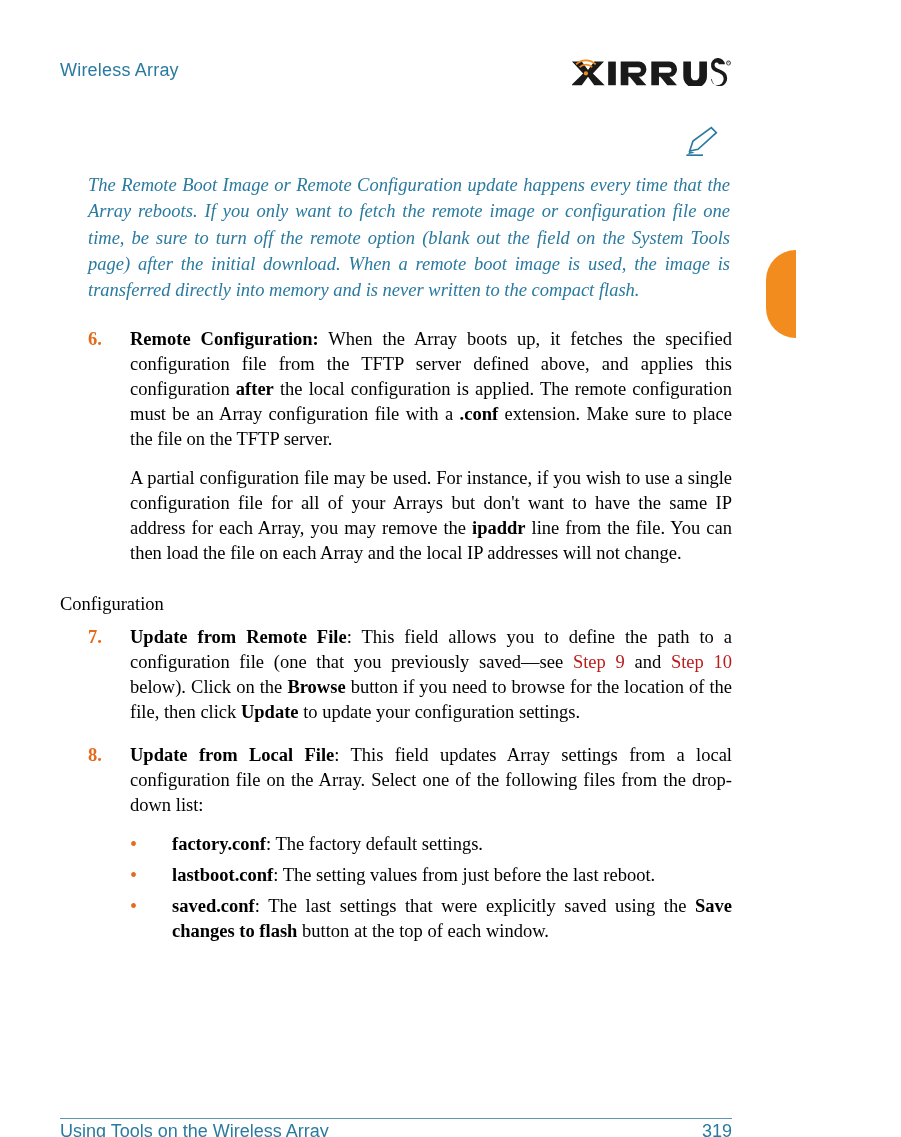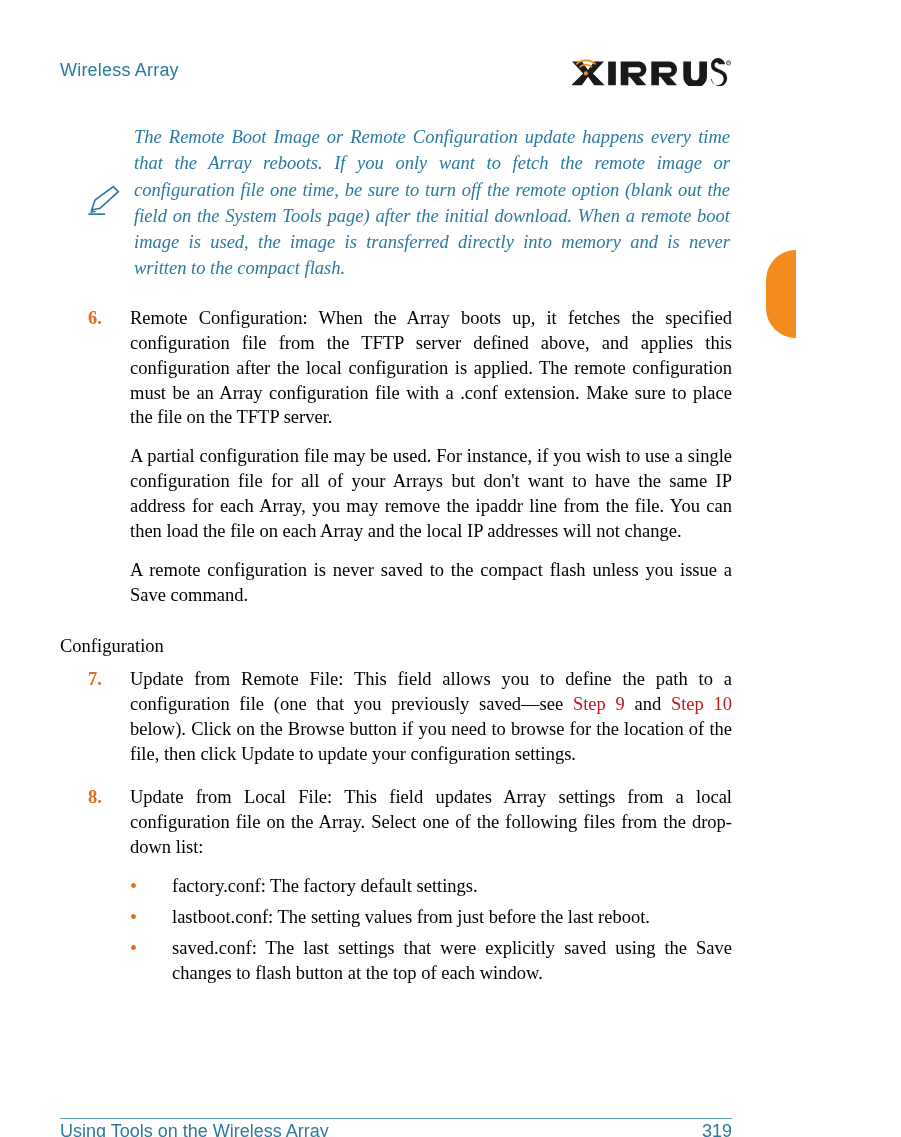--- a/index.html
+++ b/index.html
@@ -55,9 +55,10 @@
     }
     .note-block {
       display: flex;
-      align-items: center;
+      align-items: flex-end;
       margin: 0 0 24px 0;
       padding-left: 28px;
+      flex-direction: column;
     }
     .note-icon {
       width: 46px;

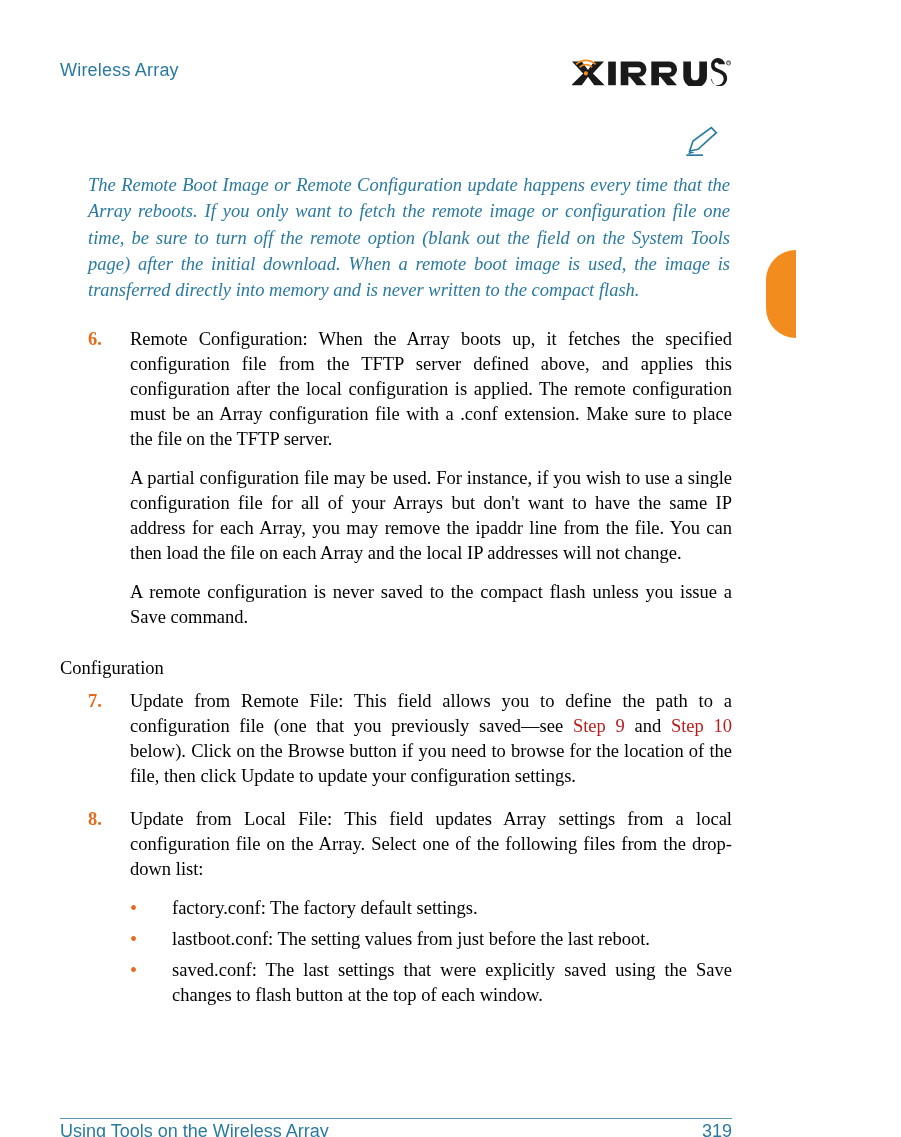--- a/index.html
+++ b/index.html
@@ -113,7 +113,7 @@
       flex: 1;
       text-align: justify;
     }
-    .b { font-weight: normal; }
+    .b { font-weight: bold; }
     .link { color: #b91c1c; }
     .footer {
       position: absolute;

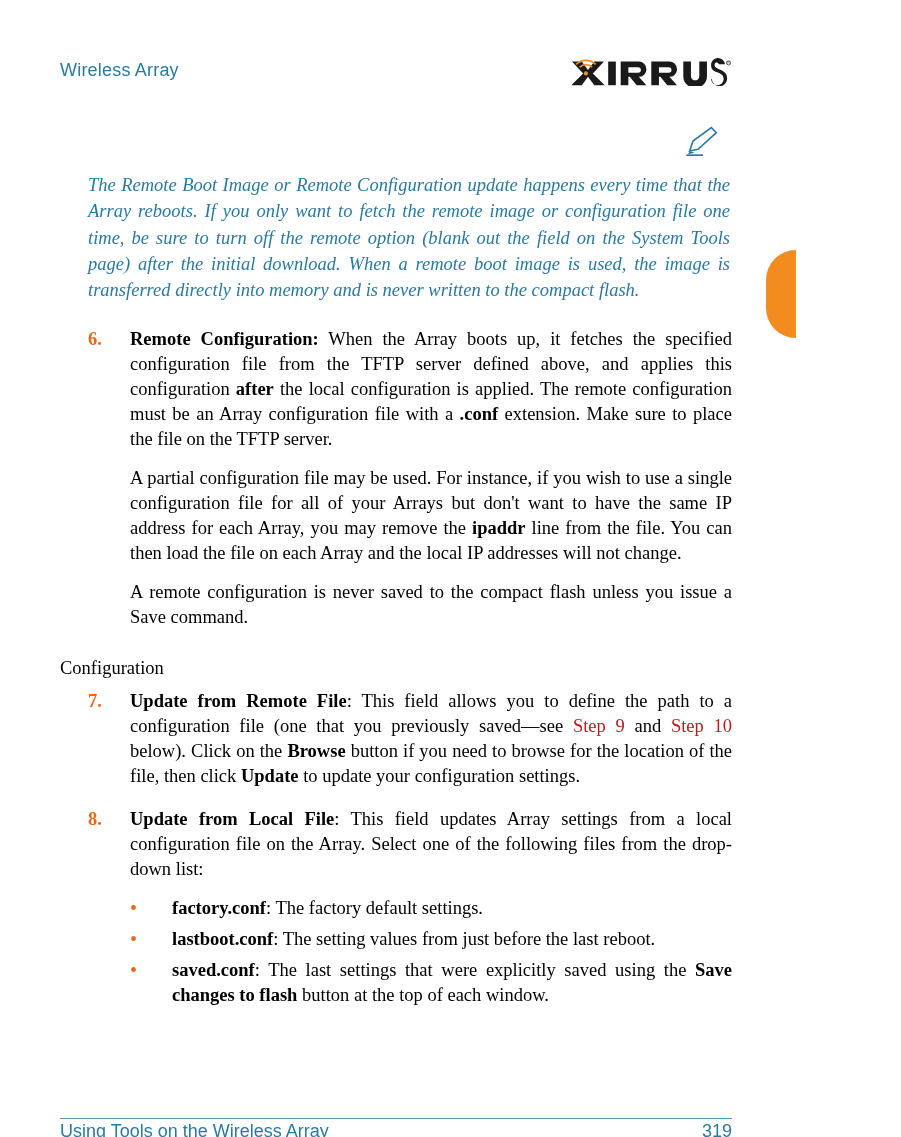--- a/index.html
+++ b/index.html
@@ -178,7 +178,6 @@
         <p>
           <span>A partial configuration file may be used. For instance, if you wish to use a single configuration file for all of your Arrays but don't want to have the same IP address for each Array, you may remove the </span><span class="b">ipaddr</span><span> line from the file. You can then load the file on each Array and the local IP addresses will not change.</span>
         </p>
-        <p>A remote configuration is never saved to the compact flash unless you issue a Save command.</p>
       </div>
     </div>
 

